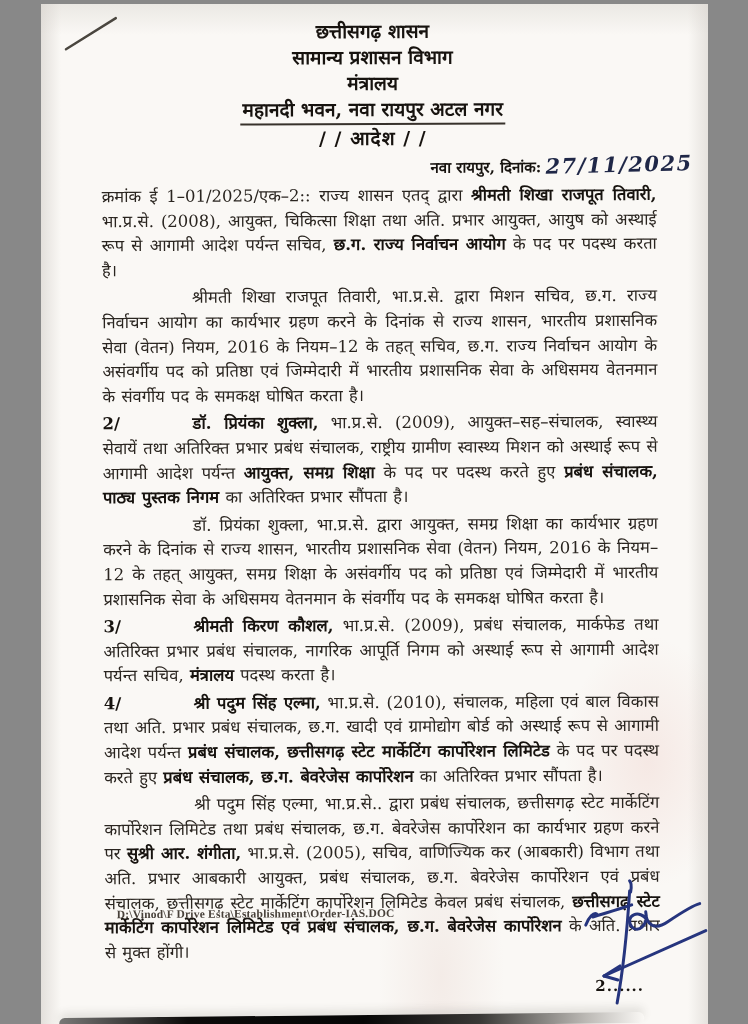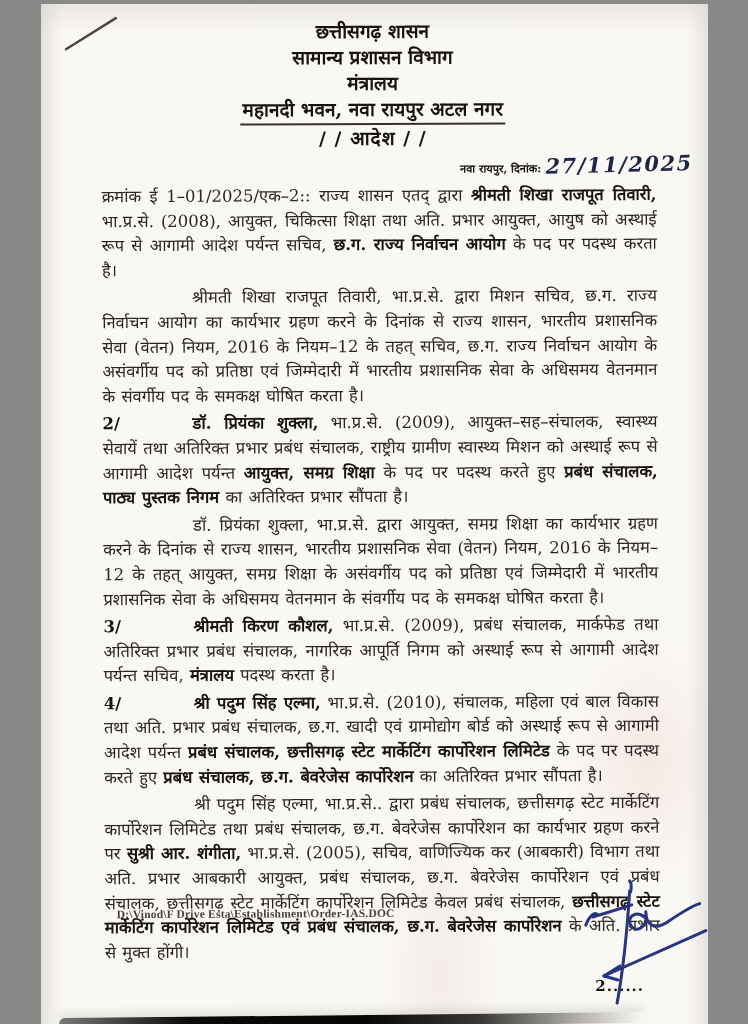--- a/index.html
+++ b/index.html
@@ -36,7 +36,7 @@
     display:flex;justify-content:flex-end;align-items:baseline;
     padding:2px 14px 0 0;gap:4px;
   }
-  .dateline .printed{font-weight:700;font-size:11px;color:var(--text-bold);}
+  .dateline .printed{font-weight:700;font-size:15px;color:var(--text-bold);}
   .dateline .handwritten{
     font-size:21px;font-style:italic;font-weight:600;
     color:var(--handwriting-ink);

